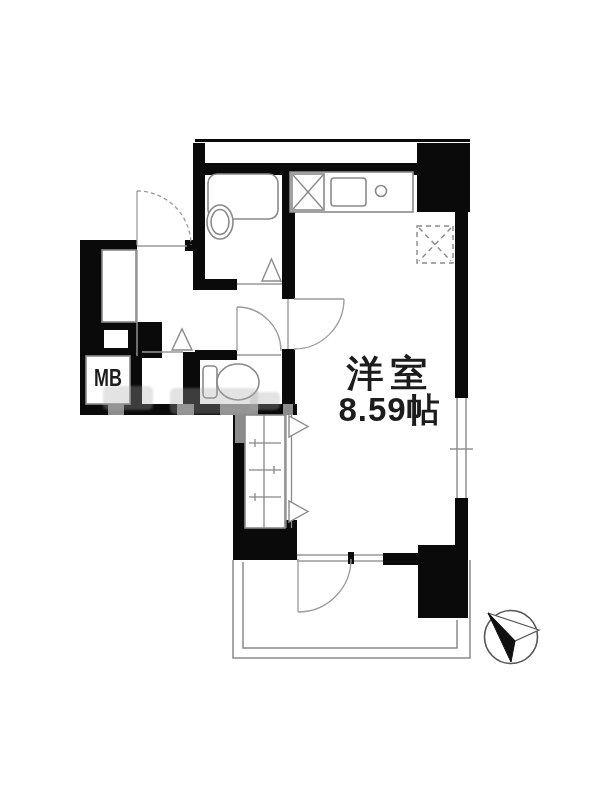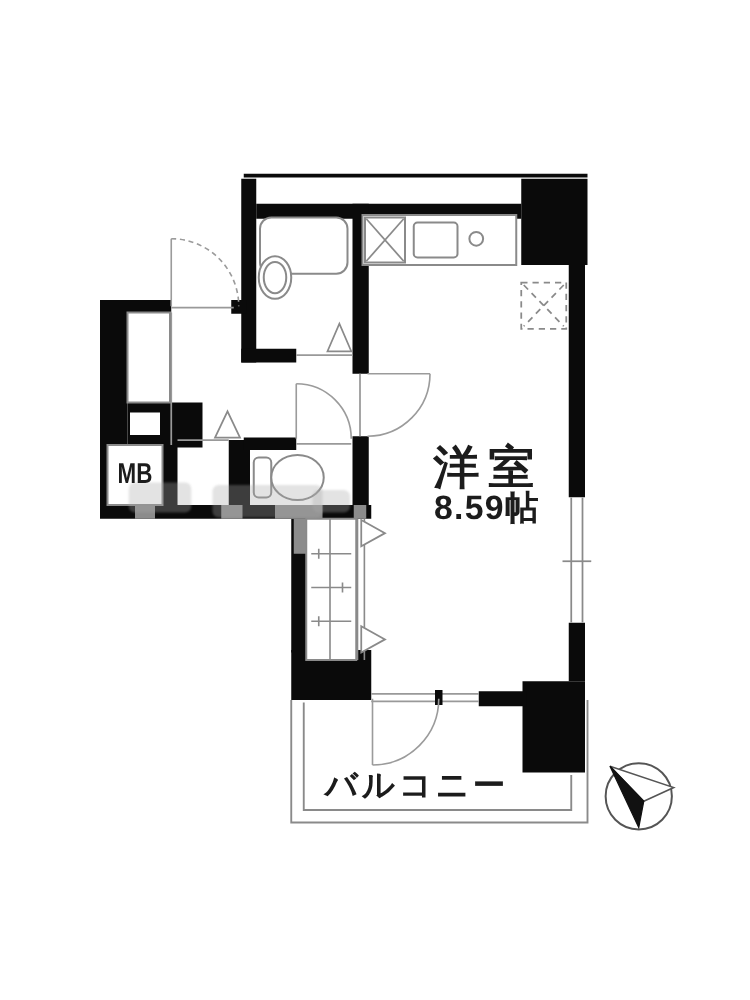--- a/index.html
+++ b/index.html
@@ -14,7 +14,7 @@
     white-space:nowrap;
   }
   .room-name{left:318px;top:355px;width:145px;font-size:37px;letter-spacing:7px;}
-  .room-size{left:312px;top:393px;width:155px;font-size:27px;letter-spacing:1px;}
+  .room-size{left:312px;top:393px;width:155px;font-size:33px;letter-spacing:1px;}
   .balcony-label{left:246px;top:615px;width:175px;font-size:26px;letter-spacing:3px;}
   .mb-label{left:86px;top:367px;width:44px;font-size:23px;transform:scaleX(.78);font-weight:700;}
   .wm{position:absolute;background:#a9a9a9;opacity:.32;border-radius:5px;filter:blur(1px);}

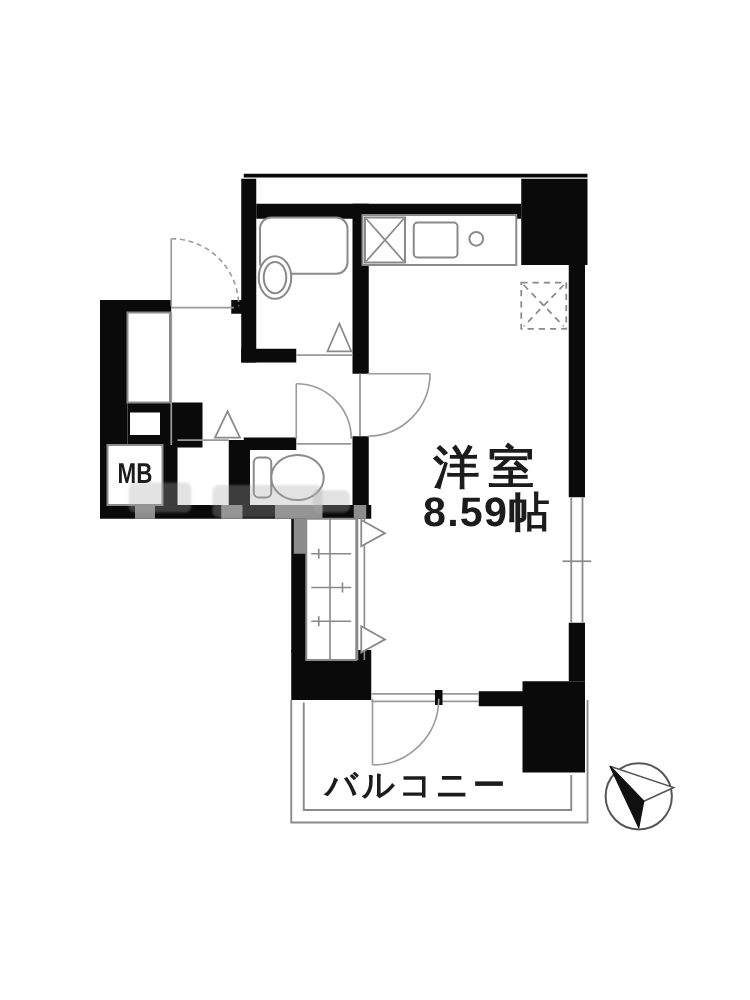--- a/index.html
+++ b/index.html
@@ -174,7 +174,6 @@
 
   <div class="label room-name">洋室</div>
   <div class="label room-size">8.59帖</div>
-  <div class="label balcony-label">バルコニー</div>
   <div class="label mb-label">MB</div>
 </div>
 

